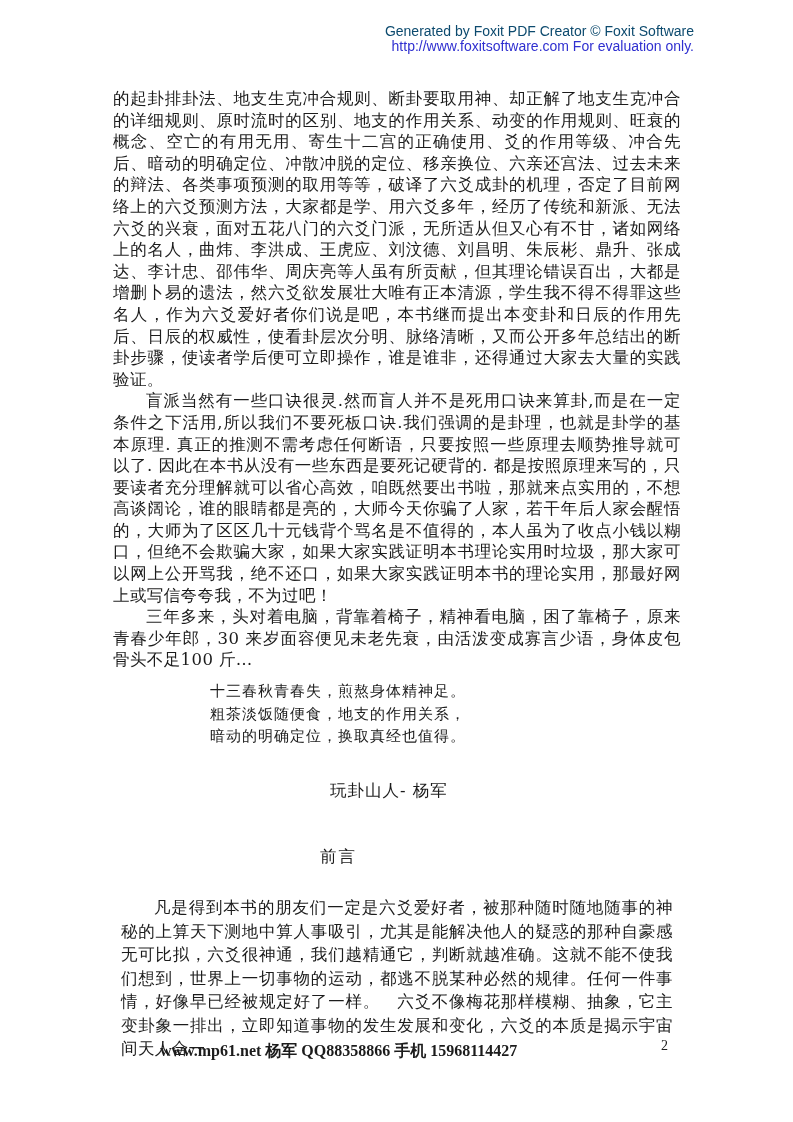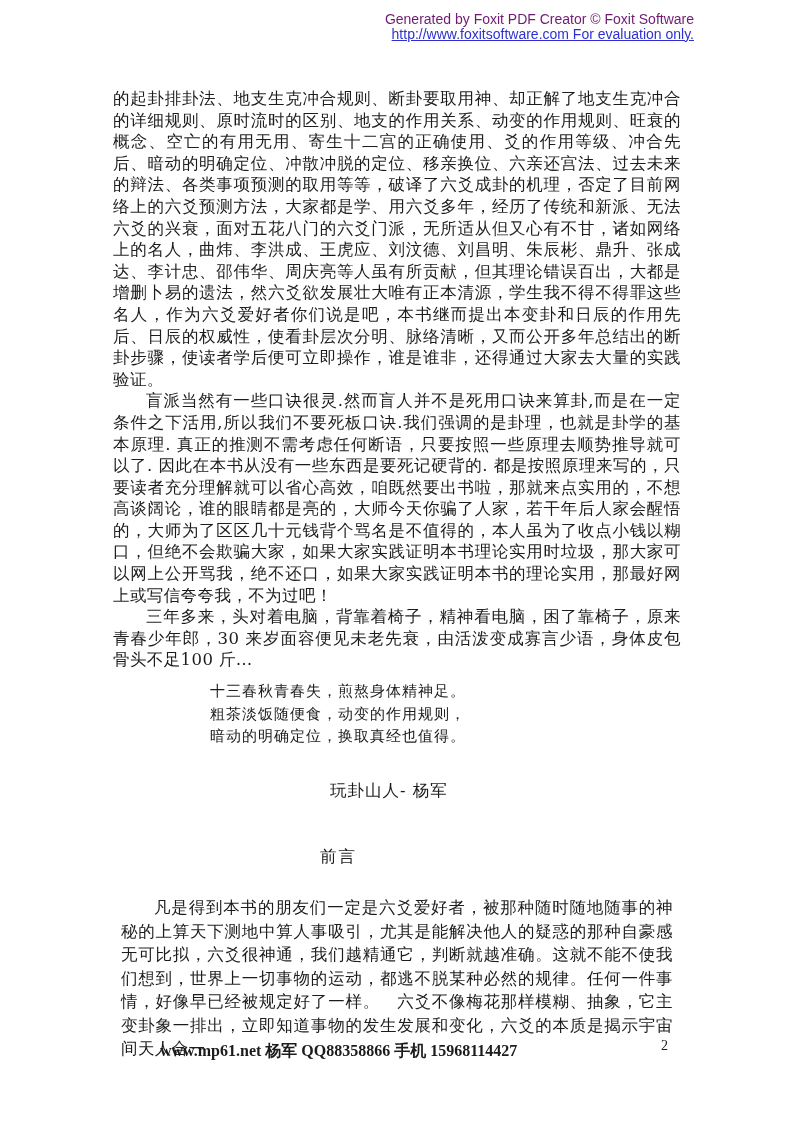--- a/index.html
+++ b/index.html
@@ -27,7 +27,7 @@
     line-height: 14.5px;
     white-space: nowrap;
   }
-  .foxit-banner .red-line { color: #701a75; }
+  .foxit-banner .red-line { color: #0c4a6e; margin-top: 12px; }
   .foxit-banner .blue-line { color: #2f2fd0; cursor: pointer; text-decoration: underline; }
 
   

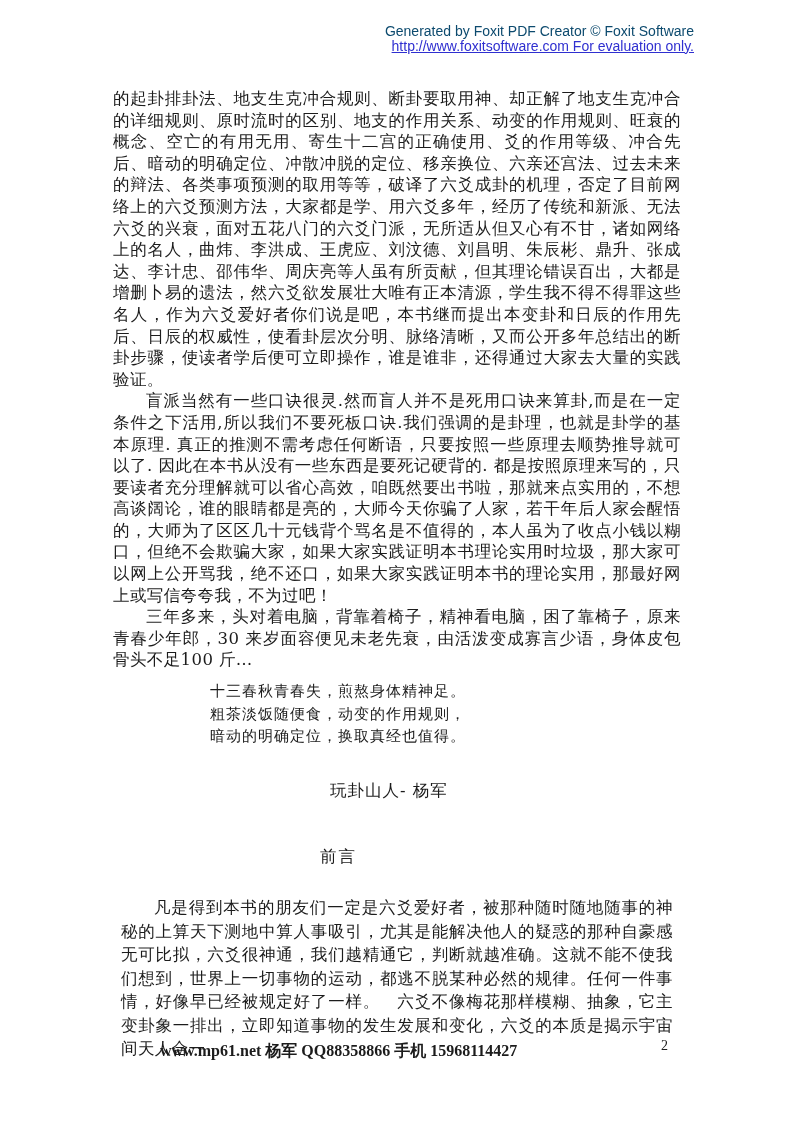--- a/index.html
+++ b/index.html
@@ -28,7 +28,7 @@
     white-space: nowrap;
   }
   .foxit-banner .red-line { color: #0c4a6e; margin-top: 12px; }
-  .foxit-banner .blue-line { color: #2f2fd0; cursor: pointer; text-decoration: underline; }
+  .foxit-banner .blue-line { color: #2f2fd0; cursor: pointer; }
 
   
   .doc-body {

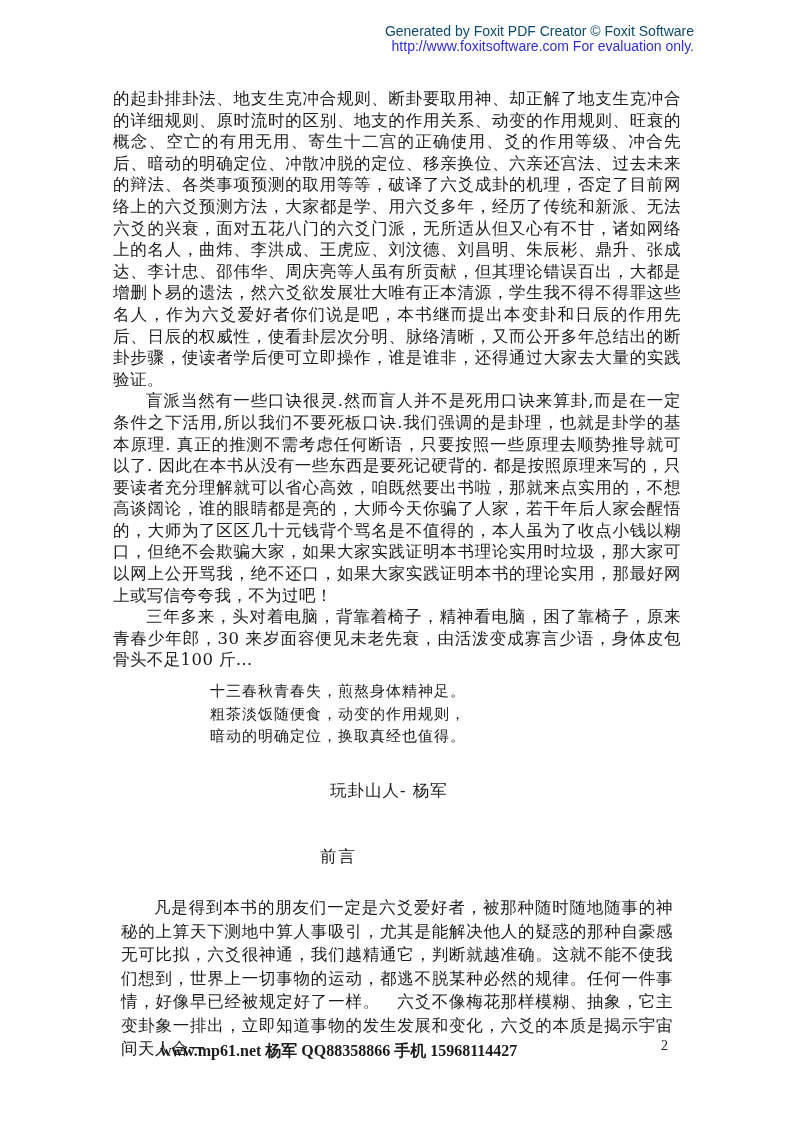--- a/index.html
+++ b/index.html
@@ -123,7 +123,7 @@
 
   <div class="poem">
     <div>十三春秋青春失，煎熬身体精神足。</div>
-    <div>粗茶淡饭随便食，动变的作用规则，</div>
+    <div>粗茶淡饭随便食，地支的作用关系，</div>
     <div>暗动的明确定位，换取真经也值得。</div>
   </div>
 

